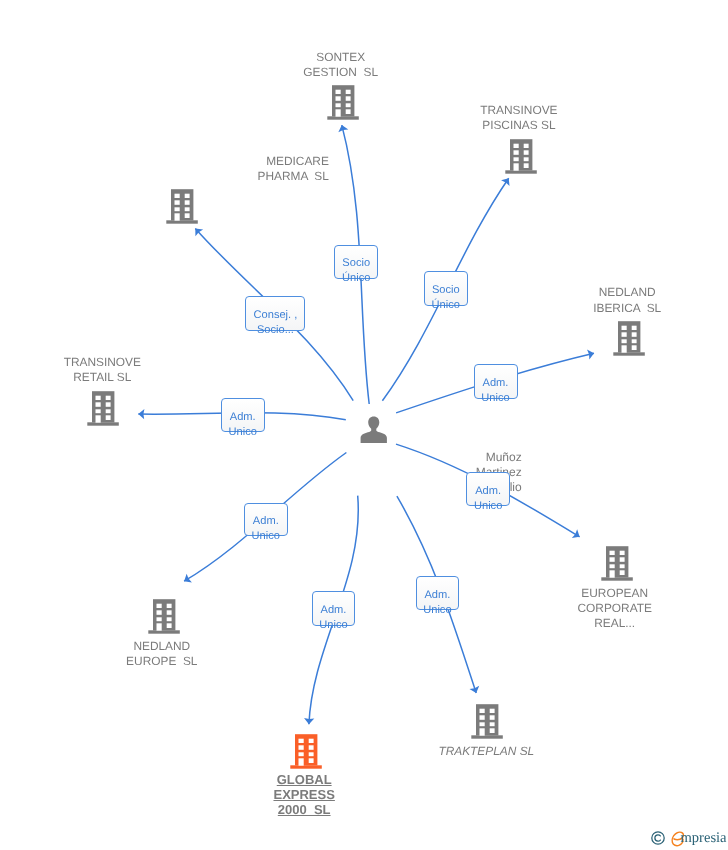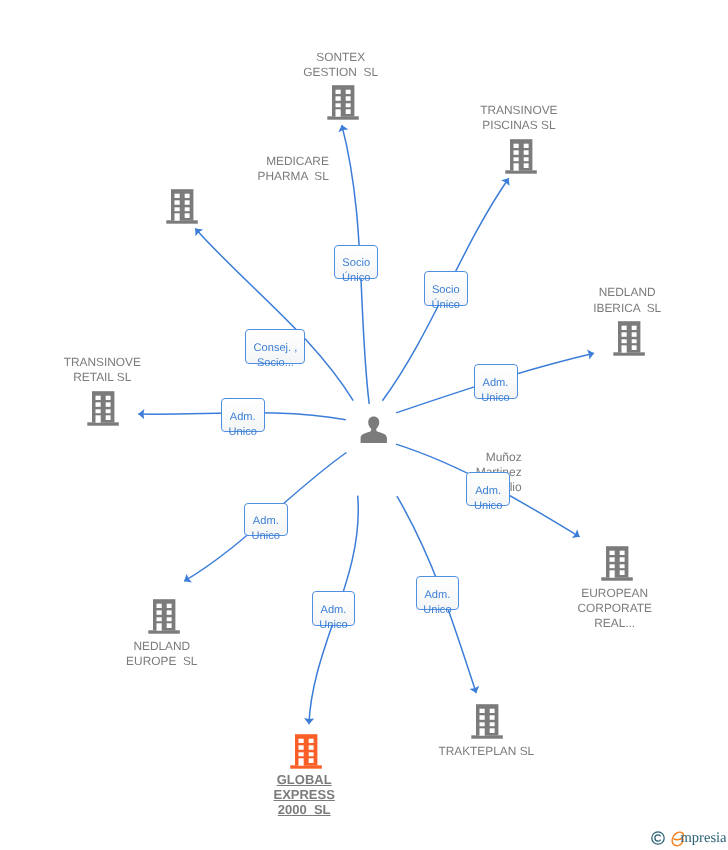--- a/index.html
+++ b/index.html
@@ -264,7 +264,7 @@
 Único</div>
       <div class="tag" style="left: 423.9px; top: 271.4px; width: 43.8px; height: 34.6px;">Socio
 Único</div>
-      <div class="tag" style="left: 245.4px; top: 296.4px; width: 60.1px; height: 34.6px; margin-top: 33px;">Consej. ,
+      <div class="tag" style="left: 245.4px; top: 296.4px; width: 60.1px; height: 34.6px;">Consej. ,
 Socio...</div>
       <div class="tag" style="left: 473.5px; top: 364.1px; width: 44px; height: 34.9px;">Adm.
 Unico</div>

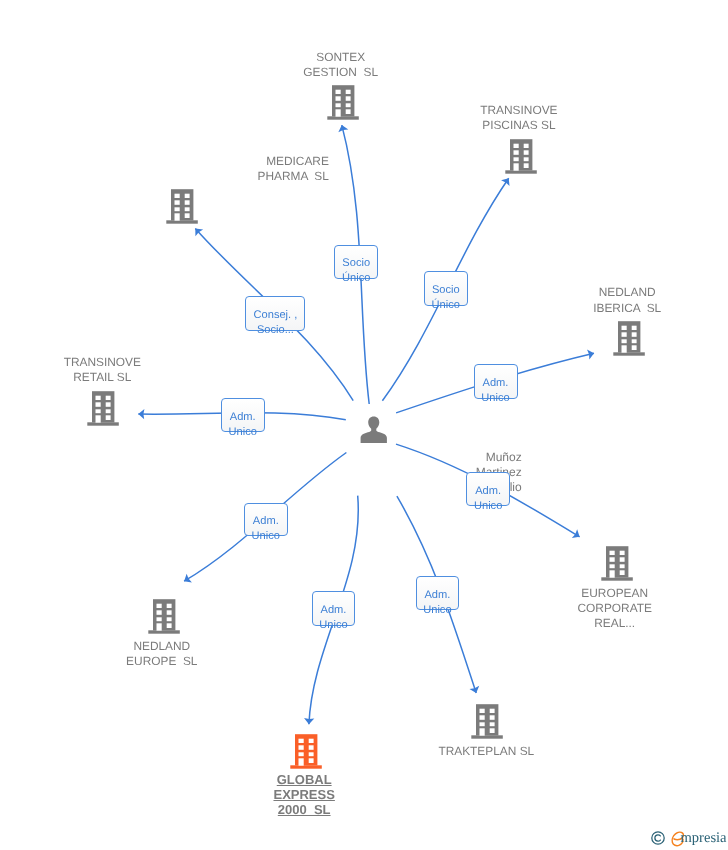--- a/index.html
+++ b/index.html
@@ -225,7 +225,7 @@
             </g>
           </svg>
         </div>
-        <div class="label" style="position: absolute; left: 336.3px; top: 743.5px; width: 300px; text-align: center; font-size: 11.9px; line-height: 15.2px;">TRAKTEPLAN SL</div>
+        <div class="label" style="position: absolute; left: 336.3px; top: 743.5px; width: 300px; text-align: center; font-size: 11.9px; line-height: 15.2px; font-style: italic;">TRAKTEPLAN SL</div>
       </div>
       <div class="node bold" style="left: 0px; top: 0px; width: 0px; height: 0px;">
         <div style="position: absolute; left: 290.3px; top: 734.1px;">

